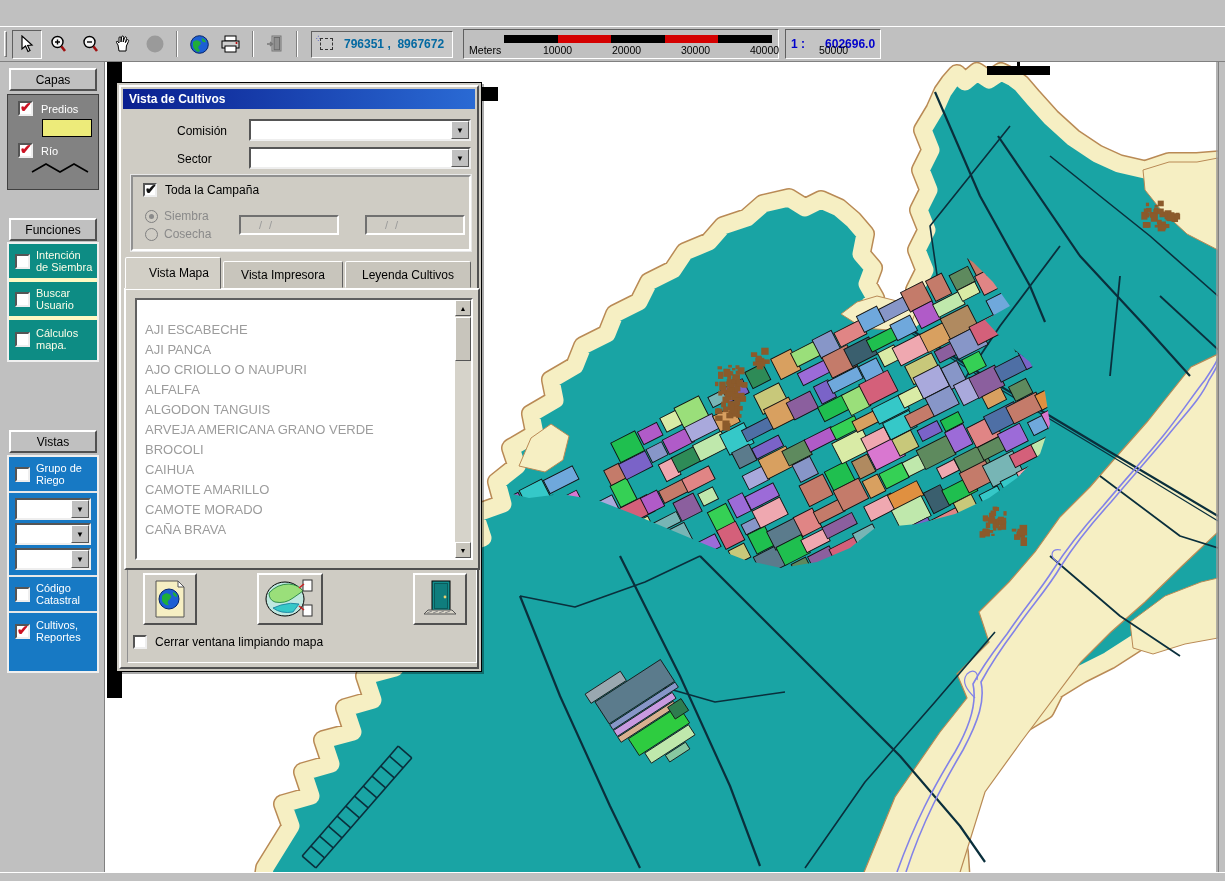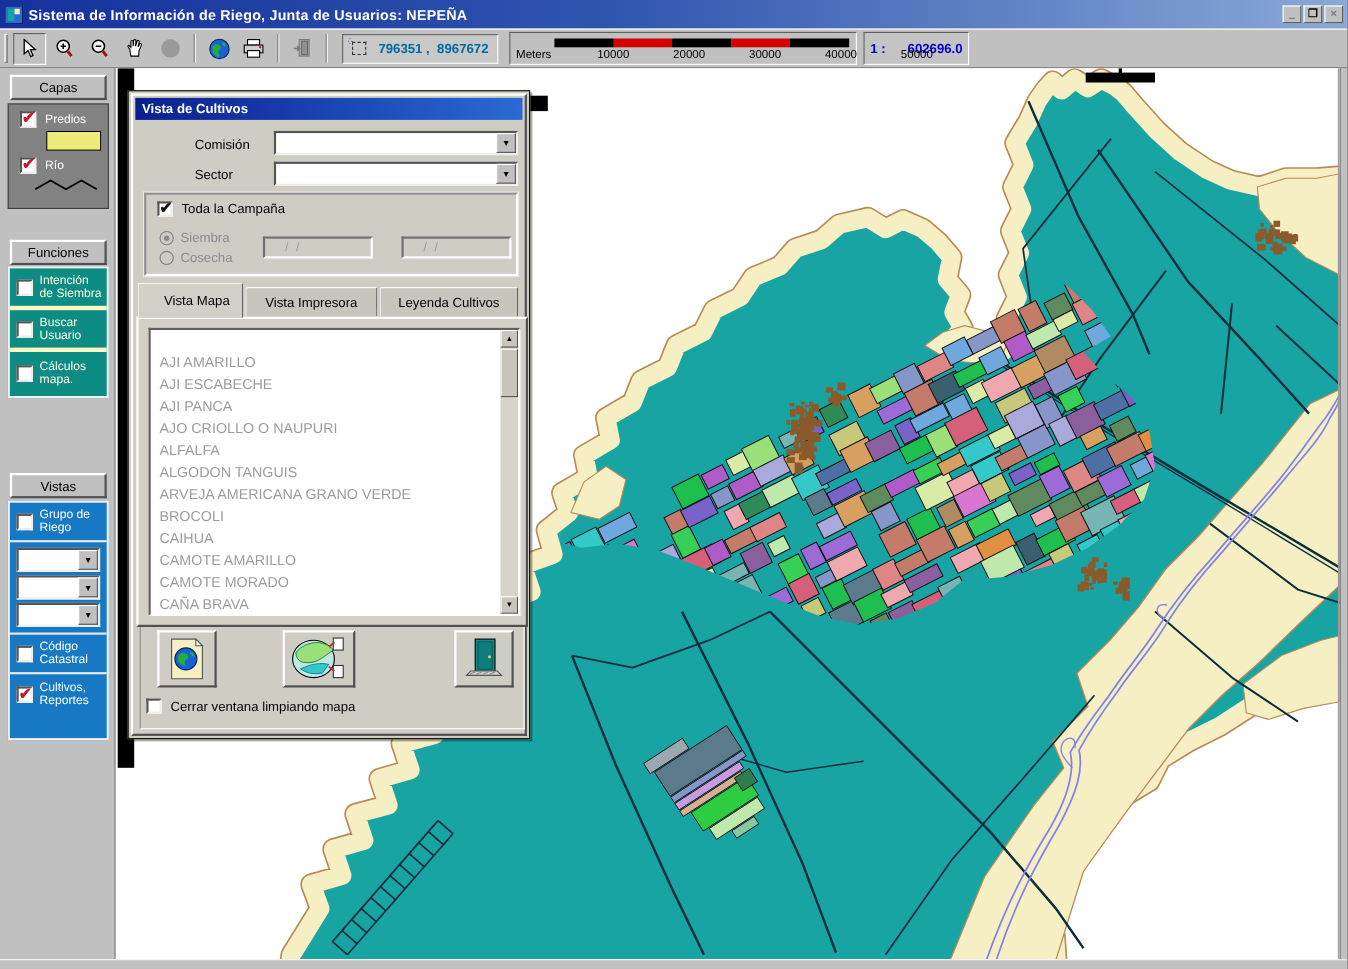--- a/index.html
+++ b/index.html
@@ -98,15 +98,6 @@
 
 <div id="screen">
 
-  <div class="abs" id="titlebar">
-    <div id="appicon"></div>
-    <div id="titletext">Sistema de Información de Riego, Junta de Usuarios: NEPEÑA</div>
-    <div id="winbtns">
-      <div class="winbtn raised1">_</div>
-      <div class="winbtn raised1">❐</div>
-      <div class="winbtn raised1" id="btn-close">×</div>
-    </div>
-  </div>
 
   <div class="abs" id="toolbar">
     <div class="grip"></div>

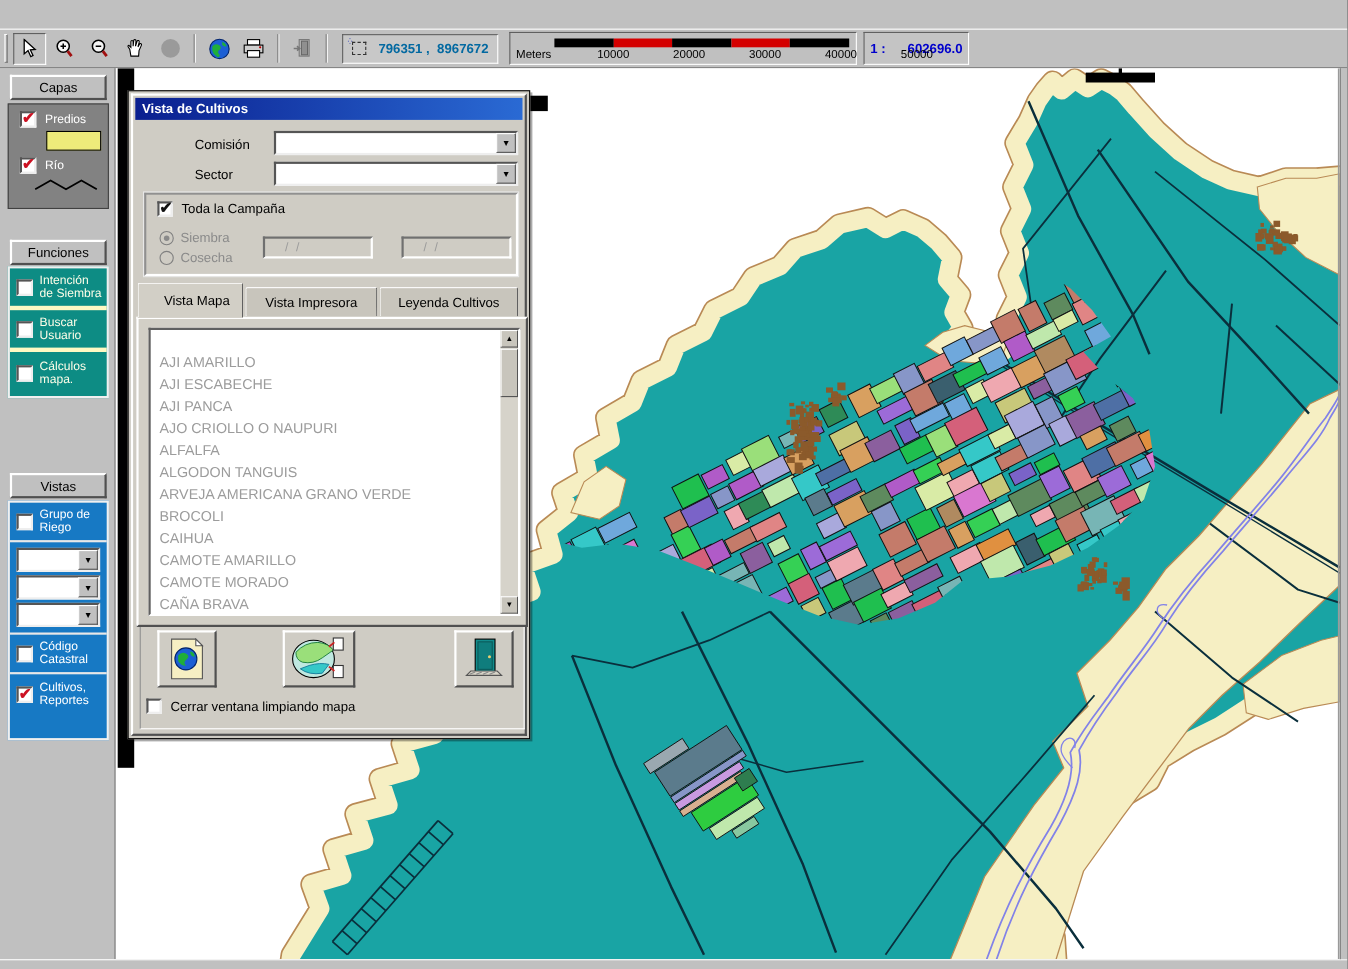--- a/index.html
+++ b/index.html
@@ -883,7 +883,6 @@
       <div id="tabpanel">
         <div id="listbox">
           <div id="croplist">
-            <div>AJI AMARILLO</div>
             <div>AJI ESCABECHE</div>
             <div>AJI PANCA</div>
             <div>AJO CRIOLLO O NAUPURI</div>

